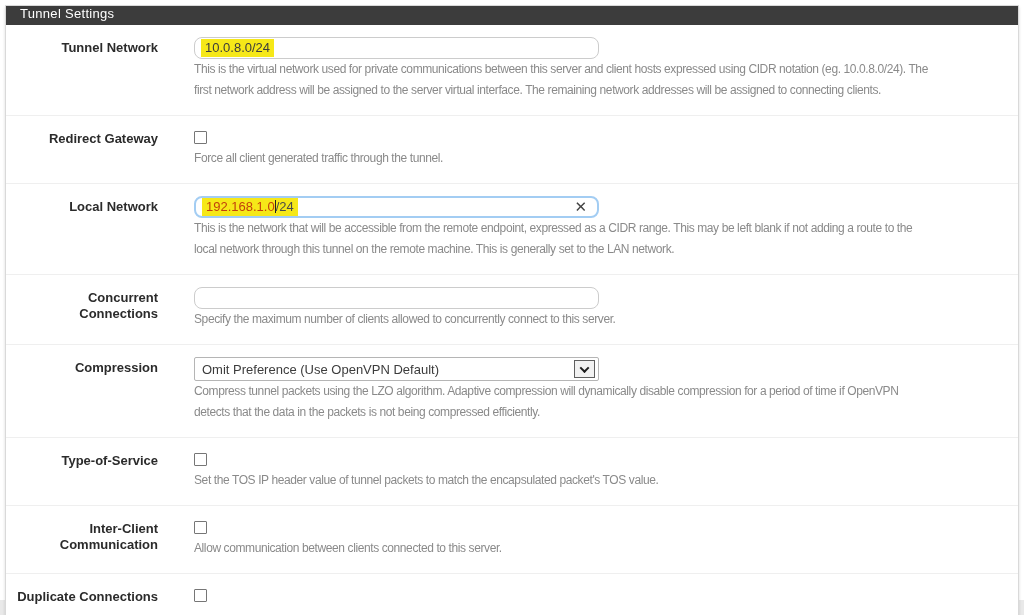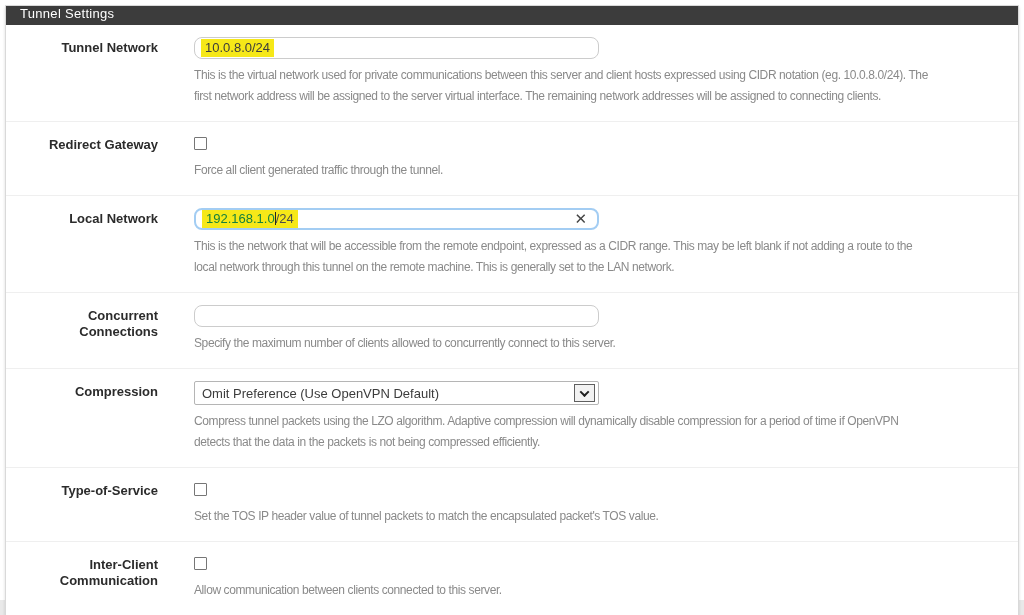--- a/index.html
+++ b/index.html
@@ -82,7 +82,7 @@
     letter-spacing: -0.4px;
     color: #8a8a8a;
     line-height: 21px;
-    margin-top: 6px;
+    margin-top: 0;
     max-width: 836px;
     white-space: pre-line;
   }

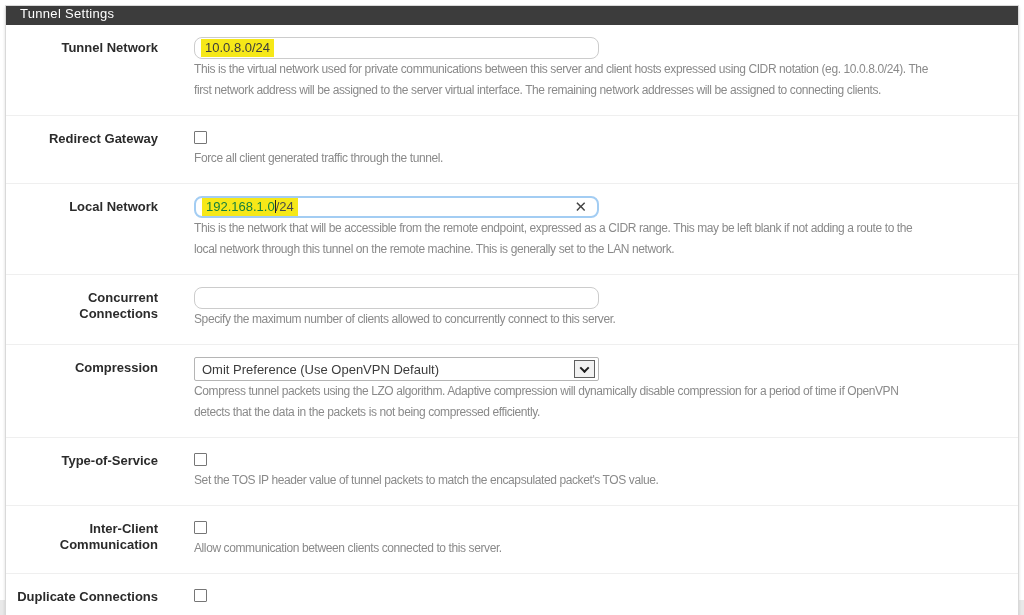--- a/index.html
+++ b/index.html
@@ -58,7 +58,7 @@
     padding: 1px 4px 2px 4px;
     white-space: nowrap;
   }
-  .val-muted { color: #15803d; margin-top: 12px; }
+  .val-muted { color: #c2410c; margin-top: 12px; }
   .val-dark  { color: #4a4a4a; }
   .caret {
     display: inline-block;

